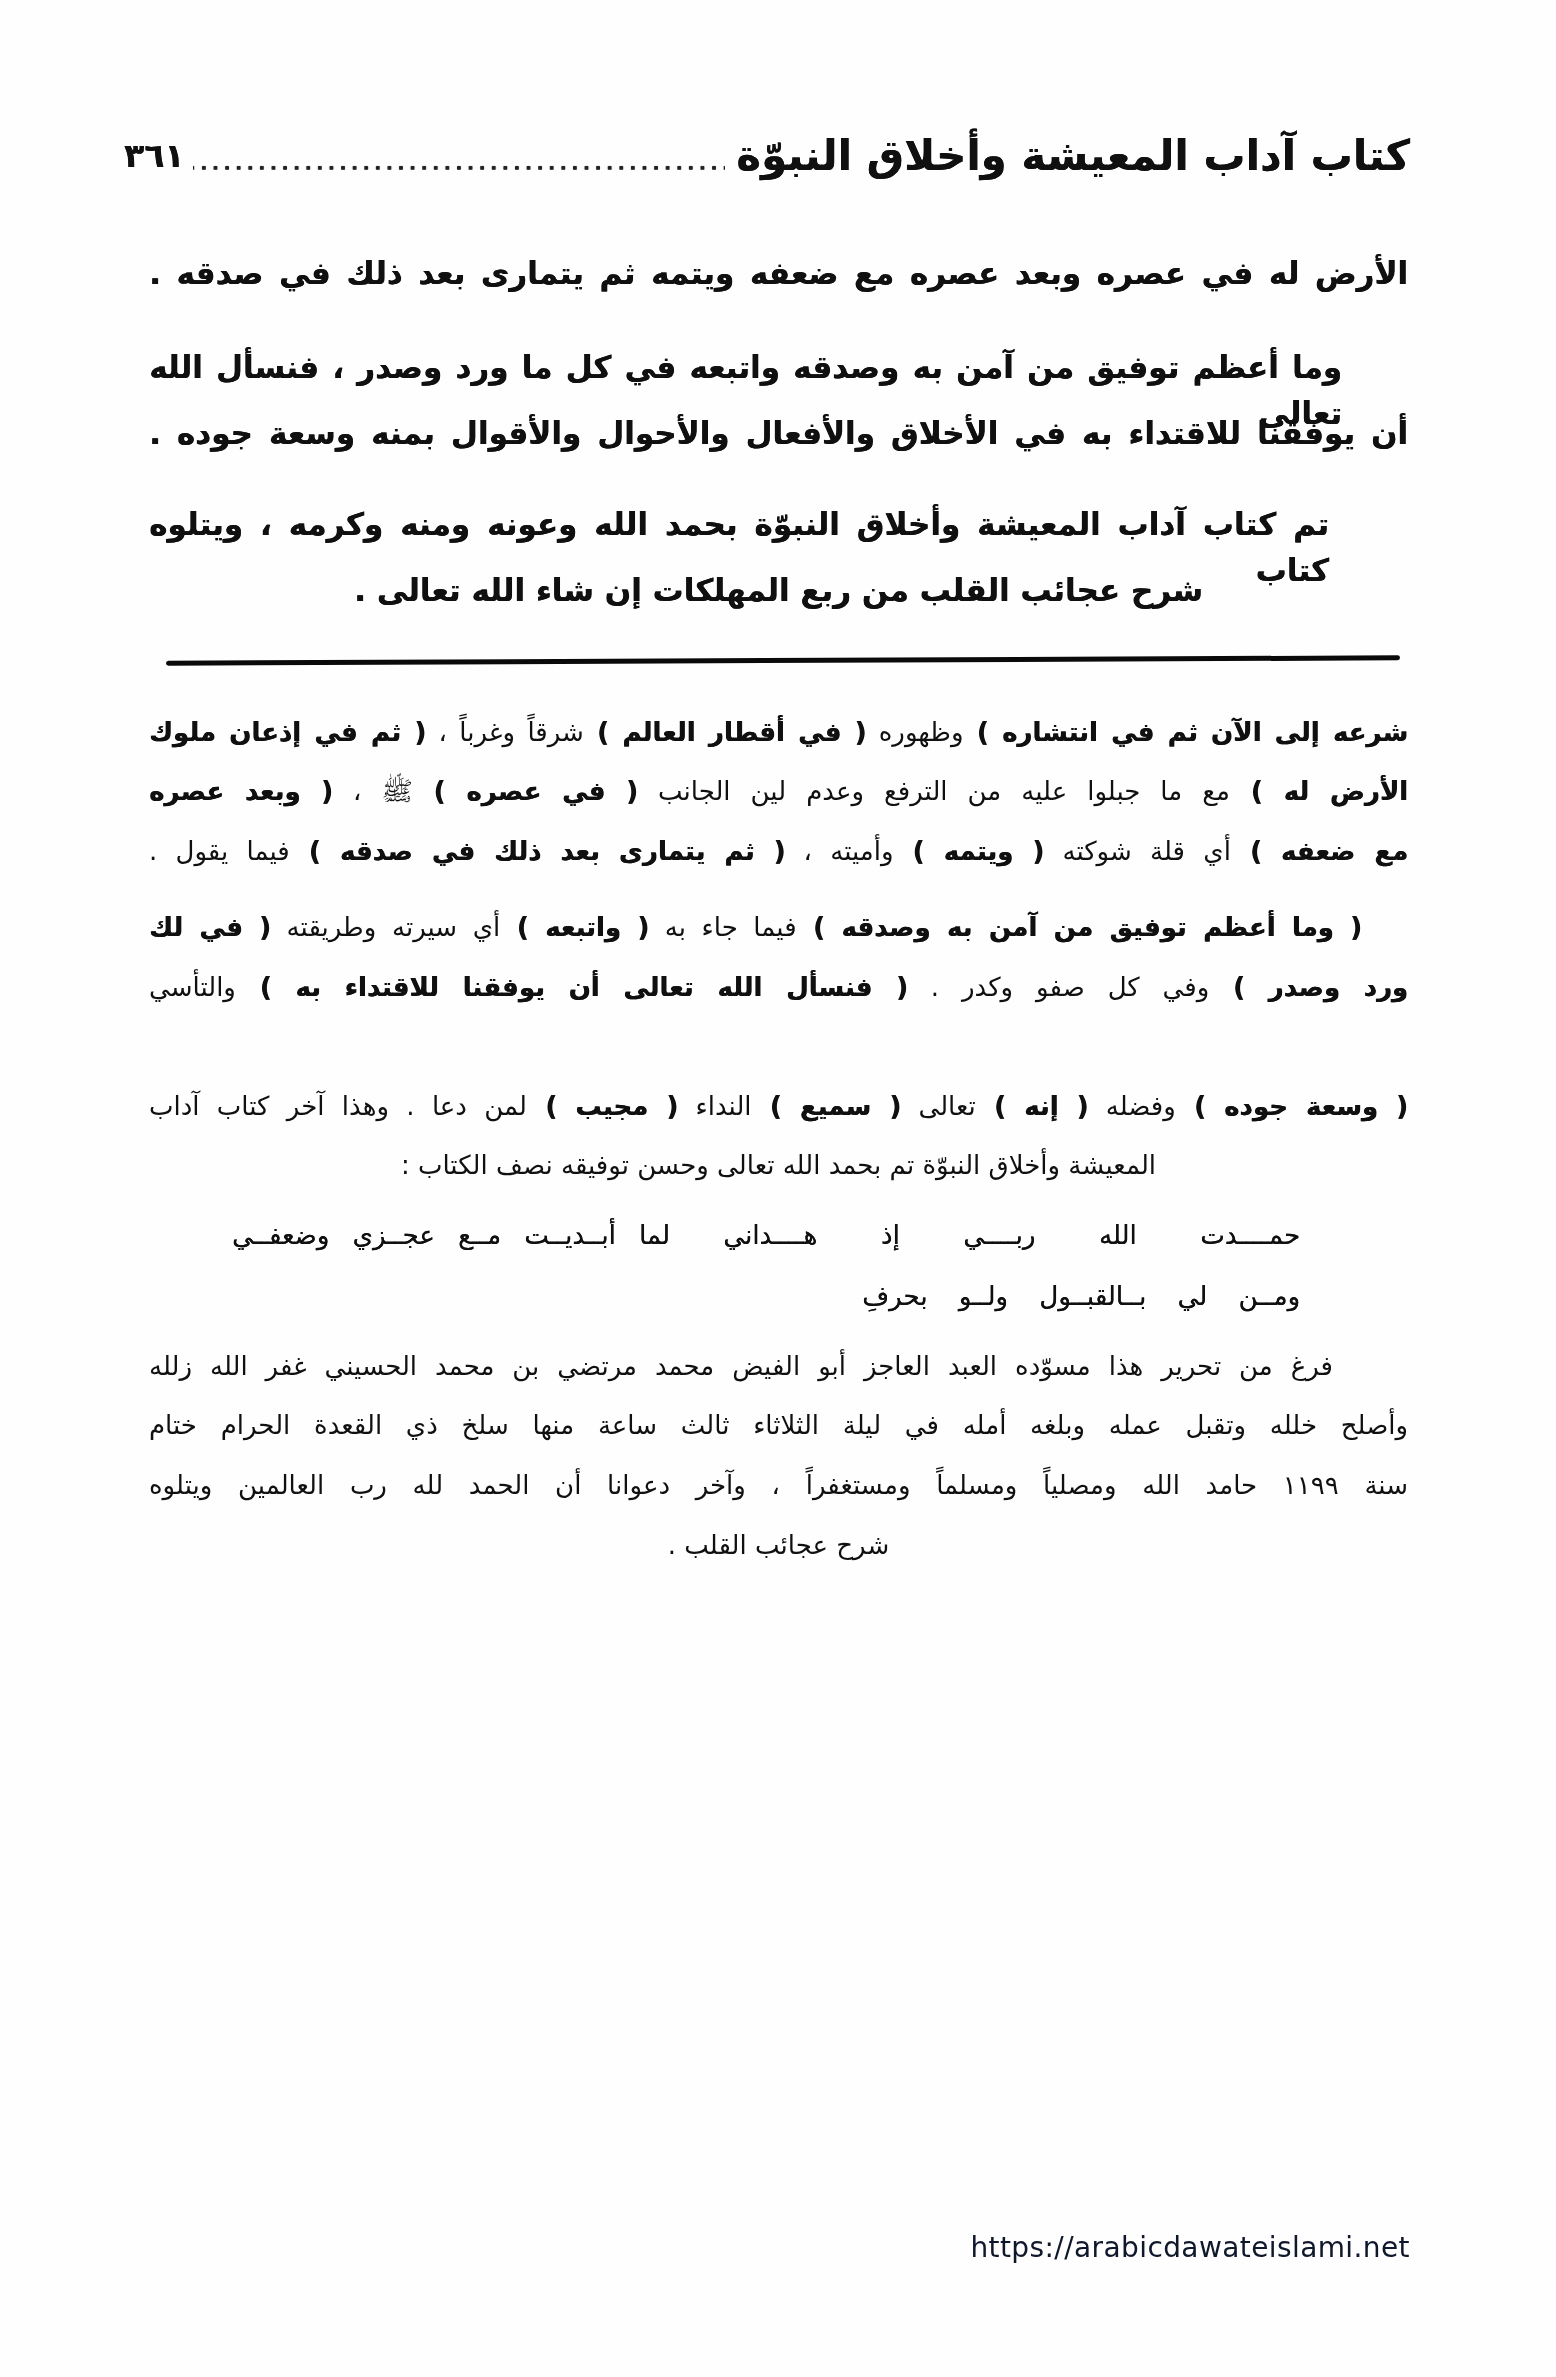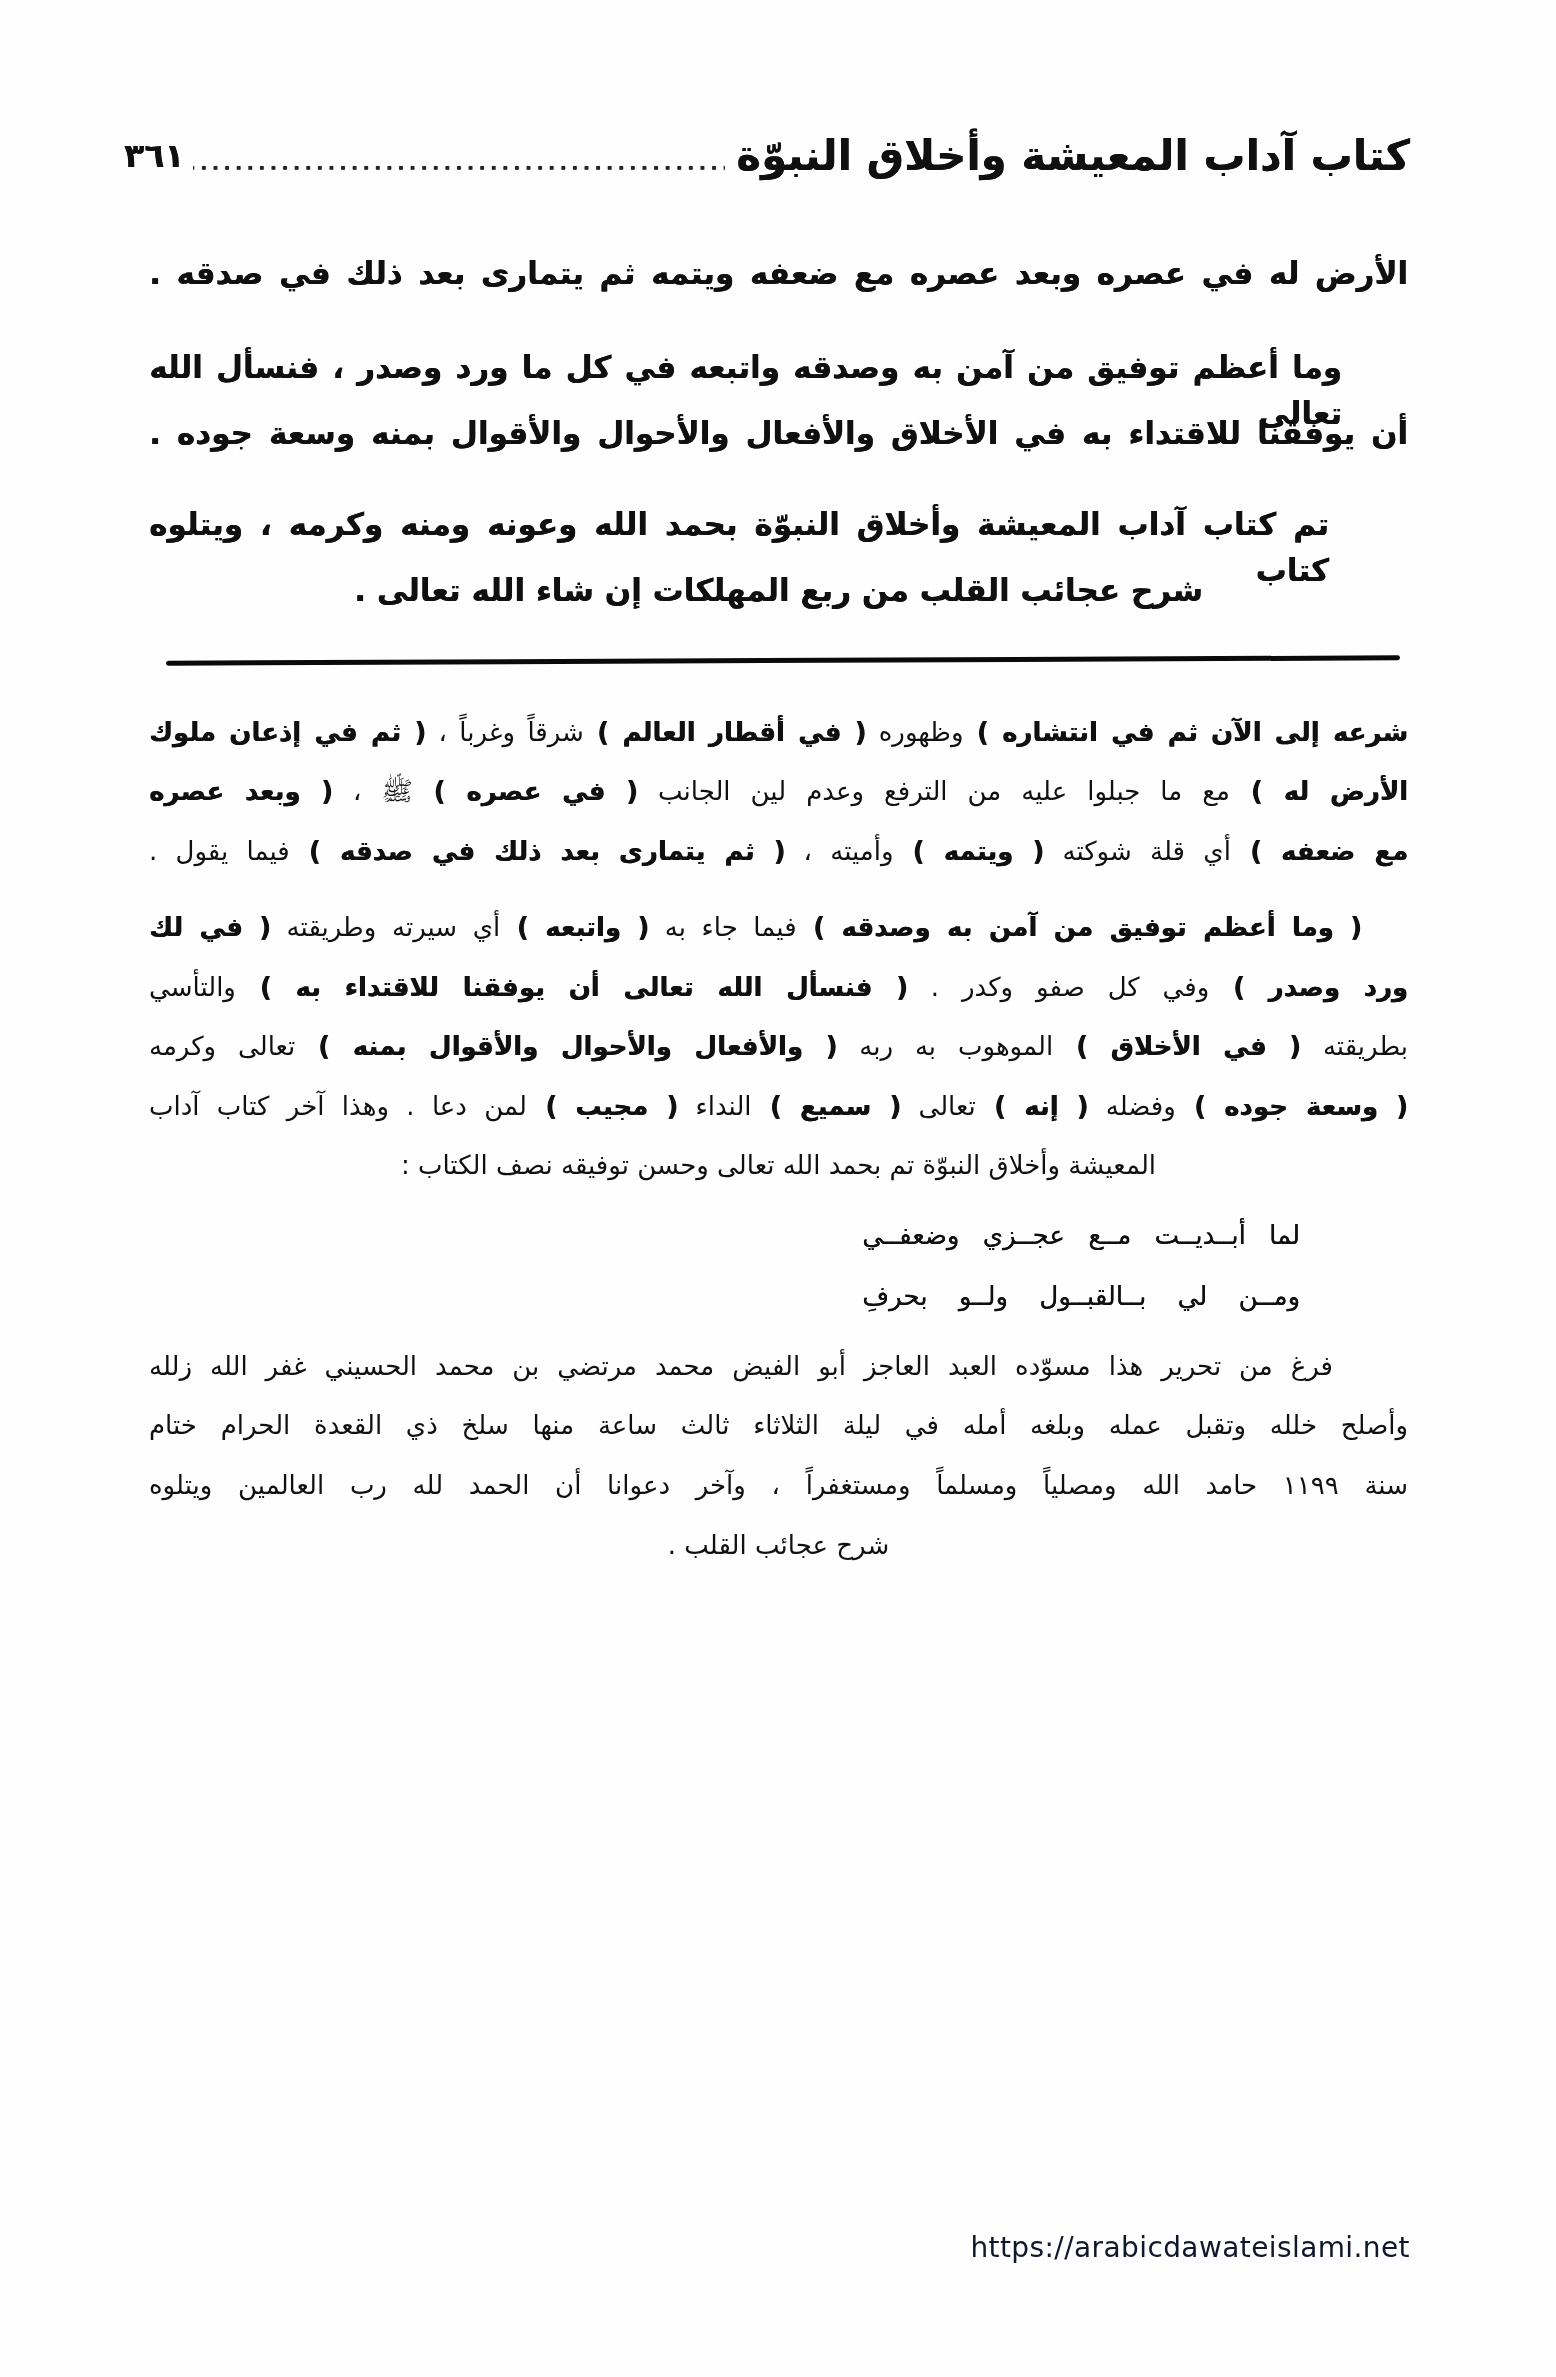--- a/index.html
+++ b/index.html
@@ -108,7 +108,6 @@
 
   <div class="line comm ind55" style="top:906px"><span class="bq">( وما أعظم توفيق من آمن به وصدقه ) </span><span>فيما جاء به </span><span class="bq">( واتبعه ) </span><span>أي سيرته وطريقته </span><span class="bq">( في لك</span></div>
   <div class="line comm" style="top:966px"><span class="bq">ورد وصدر ) </span><span>وفي كل صفو وكدر . </span><span class="bq">( فنسأل الله تعالى أن يوفقنا للاقتداء به ) </span><span>والتأسي</span></div>
-  <div class="line comm" style="top:1025px"><span>بطريقته </span><span class="bq">( في الأخلاق ) </span><span>الموهوب به ربه </span><span class="bq">( والأفعال والأحوال والأقوال بمنه ) </span><span>تعالى وكرمه</span></div>
   <div class="line comm" style="top:1085px"><span class="bq">( وسعة جوده ) </span><span>وفضله </span><span class="bq">( إنه ) </span><span>تعالى </span><span class="bq">( سميع ) </span><span>النداء </span><span class="bq">( مجيب ) </span><span>لمن دعا . وهذا آخر كتاب آداب</span></div>
   <div class="line comm last-line" style="top:1144px"><span>المعيشة وأخلاق النبوّة تم بحمد الله تعالى وحسن توفيقه نصف الكتاب :</span></div>
 

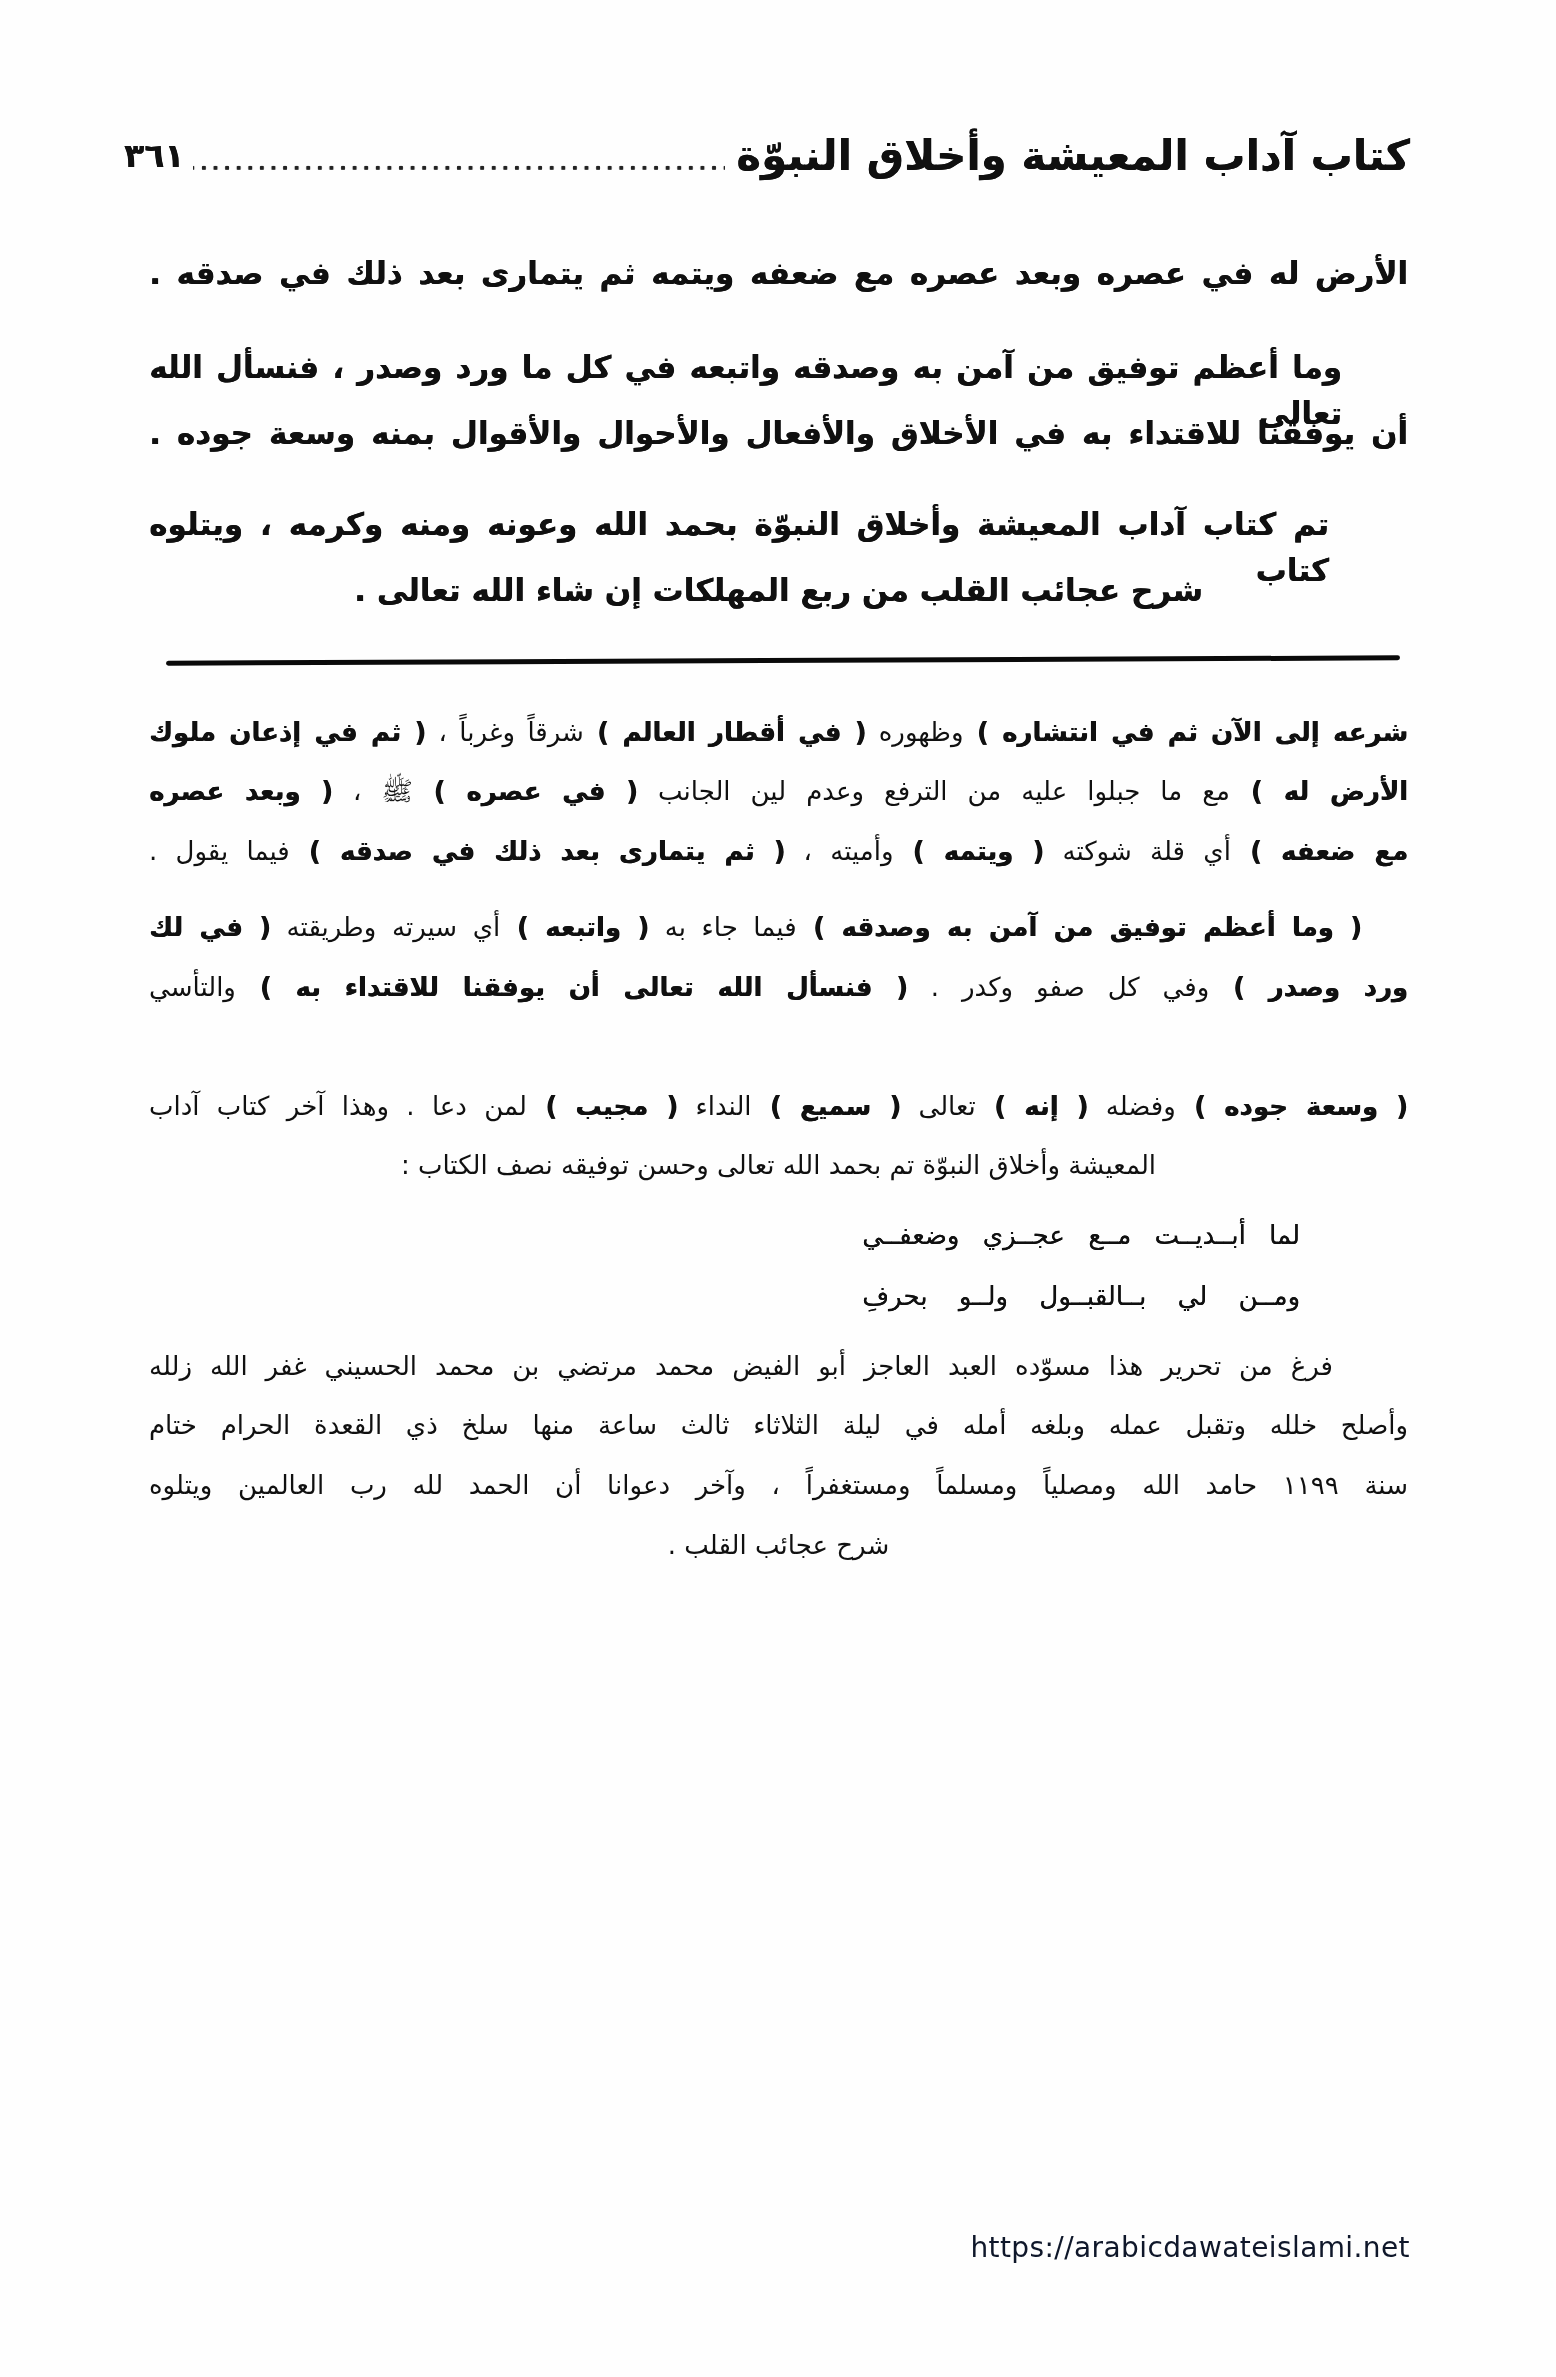--- a/index.html
+++ b/index.html
@@ -112,6 +112,7 @@
   <div class="line comm last-line" style="top:1144px"><span>المعيشة وأخلاق النبوّة تم بحمد الله تعالى وحسن توفيقه نصف الكتاب :</span></div>
 
   <div class="poetry-row" style="top:1214px">
+    <div class="hemistich hemi-first">حمــــدت الله ربــــي إذ هــــداني</div>
     <div class="hemistich hemi-second">لما أبــديــت مــع عجــزي وضعفــي</div>
   </div>
   <div class="poetry-row" style="top:1275px">

